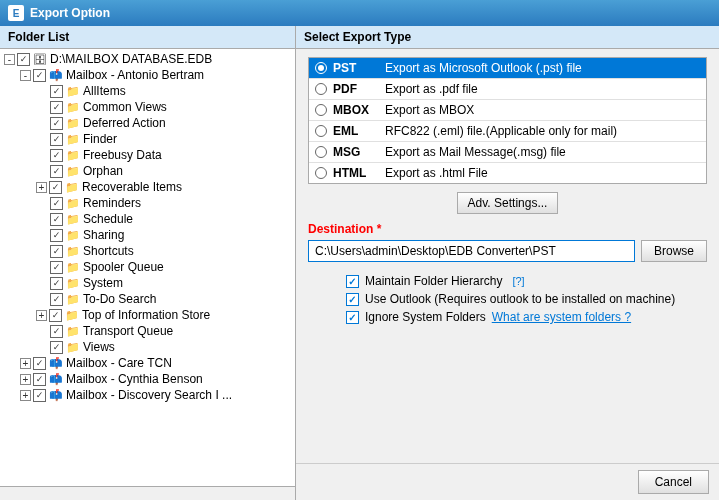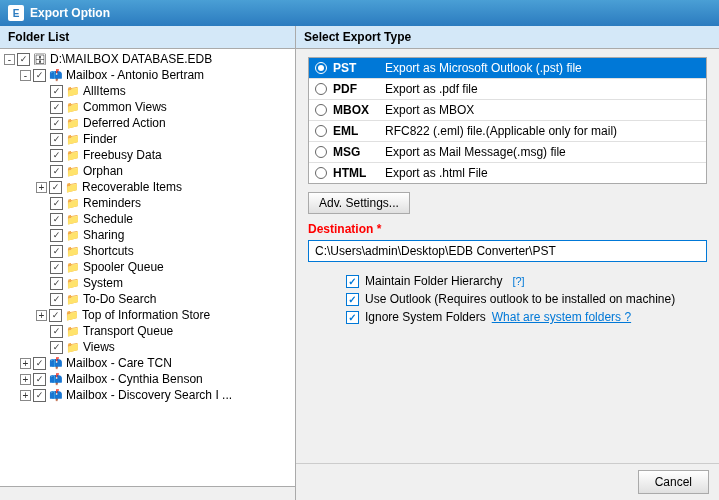--- a/index.html
+++ b/index.html
@@ -142,7 +142,7 @@
     
     .adv-row {
       display: flex;
-      justify-content: flex-start;
+      justify-content: center;
     }
     .adv-btn {
       padding: 3px 10px;

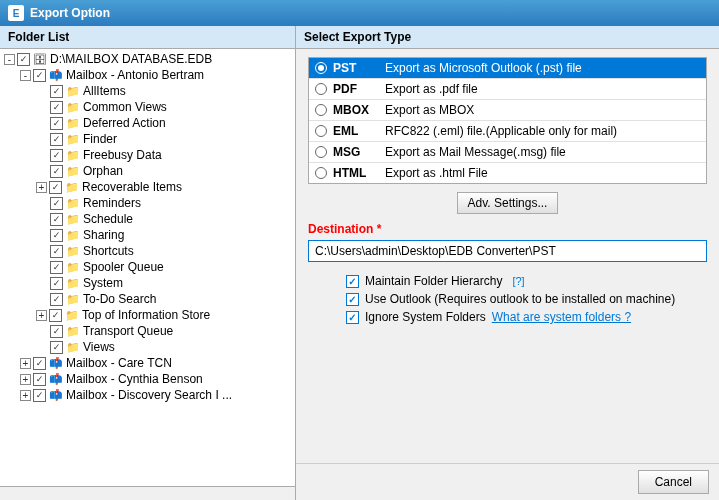--- a/index.html
+++ b/index.html
@@ -439,6 +439,7 @@
         </div>
         <div class="dest-row">
           <input class="dest-input" id="dest-input" type="text" value="C:\Users\admin\Desktop\EDB Converter\PST" style="">
+          <button class="browse-btn">Browse</button>
         </div>
       </div>
 

